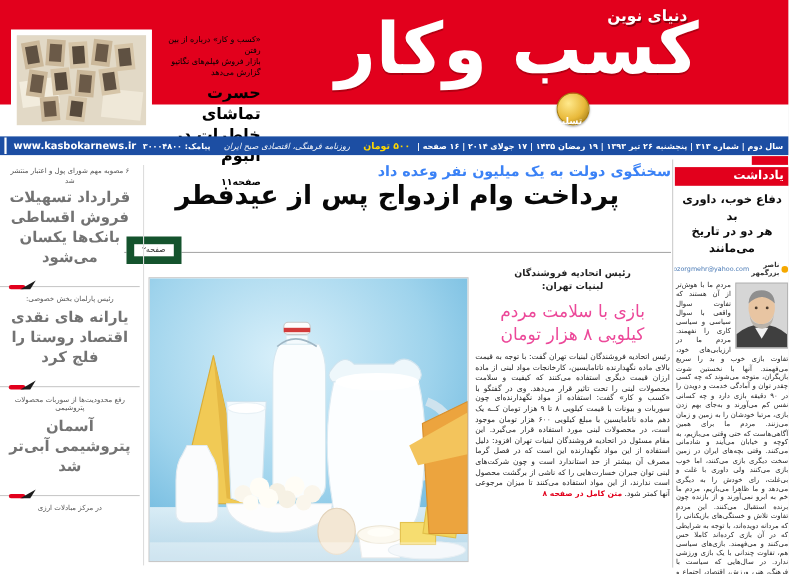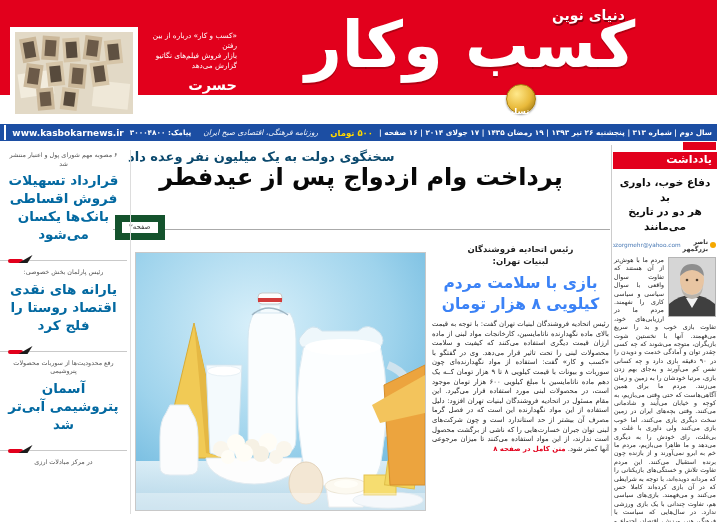--- a/index.html
+++ b/index.html
@@ -23,7 +23,7 @@
   
   .teaser-photo{position:absolute;top:27px;left:10px;width:118px;height:82px;background:#fff;
         border:5px solid #fff;box-shadow:0 0 0 1px #d9d9d9 inset;}
-  .teaser-text{position:absolute;top:31px;left:138px;width:99px;color:#ffffff;text-align:right;}
+  .teaser-text{position:absolute;top:31px;left:138px;width:99px;color:#000000;text-align:right;}
   .teaser-kicker{font-size:7.3px;line-height:10px;}
   .teaser-title{font-size:14.5px;font-weight:bold;line-height:19px;margin-top:5px;}
   .teaser-page{font-size:8.5px;font-weight:bold;margin-top:9px;}

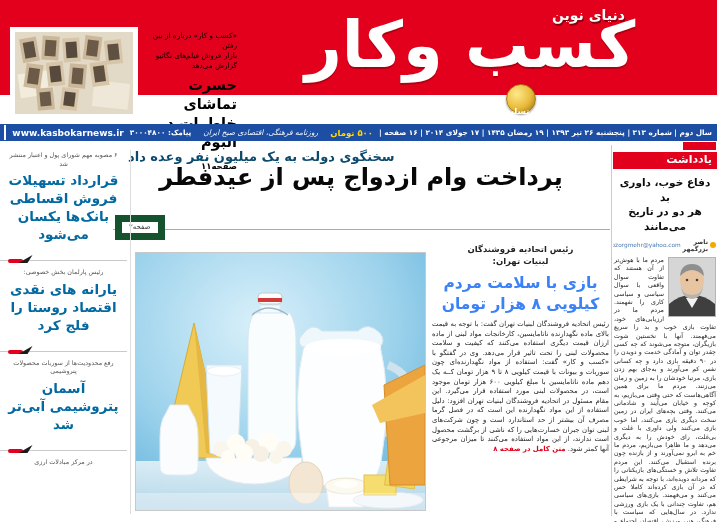--- a/index.html
+++ b/index.html
@@ -42,8 +42,8 @@
       border:1px solid #fff;}
 
   
-  .lead-kicker{position:absolute;top:149px;left:128px;width:466px;text-align:left;
-               font-size:13px;font-weight:bold;color:#0c4a6e;}
+  .lead-kicker{position:absolute;top:149px;left:144px;width:466px;text-align:right;
+               font-size:13px;font-weight:bold;color:#3b82f6;}
   .lead-headline{position:absolute;top:162px;left:112px;width:498px;text-align:center;
                font-size:24px;font-weight:bold;color:#080808;letter-spacing:-1px;line-height:1.3;}
   .center-rule{position:absolute;top:229px;left:113px;width:497px;height:1px;background:#aaa;}

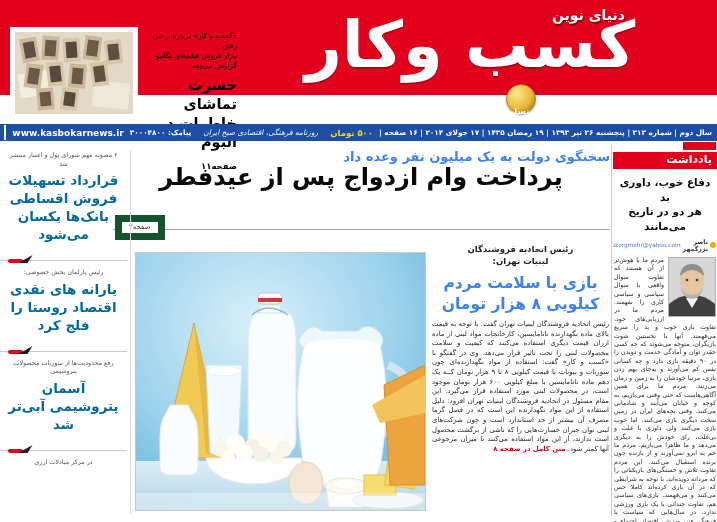--- a/index.html
+++ b/index.html
@@ -66,7 +66,7 @@
   .news-item{padding:7px 5px 3px;border-bottom:1px solid #c9c9c9;text-align:center;}
   .news-item:last-child{border-bottom:none;}
   .news-kicker{font-size:6.4px;color:#555;margin-bottom:3px;line-height:8.5px;}
-  .news-title{font-size:13.5px;font-weight:bold;line-height:18px;color:#0369a1;}
+  .news-title{font-size:13.5px;font-weight:bold;line-height:18px;color:#737373;}
   .news-marker-row{text-align:left;margin-top:5px;height:9px;}
   .marker{display:inline-block;position:relative;width:15px;height:4px;background:#e2001c;
           border-radius:2px;margin-left:3px;}

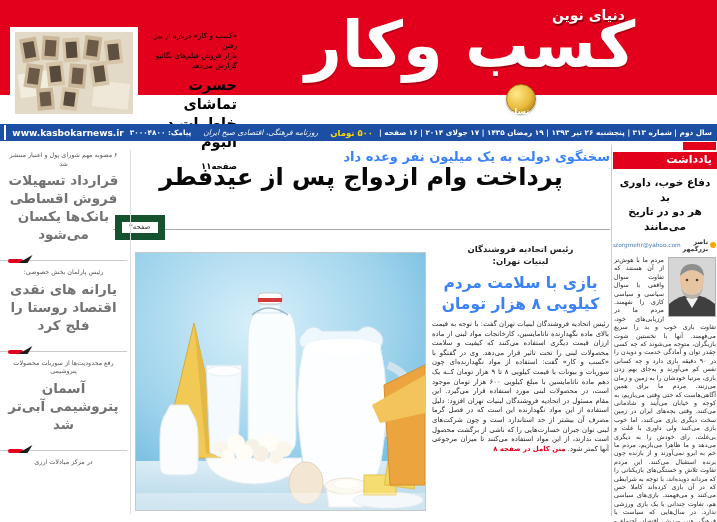--- a/index.html
+++ b/index.html
@@ -57,7 +57,7 @@
   
   .dairy{position:absolute;top:243px;left:432px;width:177px;text-align:center;}
   .dairy-kicker{font-size:8.5px;color:#222;line-height:12px;font-weight:bold;}
-  .dairy-title{font-size:15.5px;font-weight:bold;line-height:21px;margin:6px 0 4px;color:#3b82f6;}
+  .dairy-title{font-size:15.5px;font-weight:normal;line-height:21px;margin:6px 0 4px;color:#ec4899;}
   .dairy-body{text-align:justify;font-size:6.9px;line-height:9.6px;color:#1d1d1d;margin-top:5px;}
   .dairy-more{color:#e2001c;font-weight:bold;}
 

